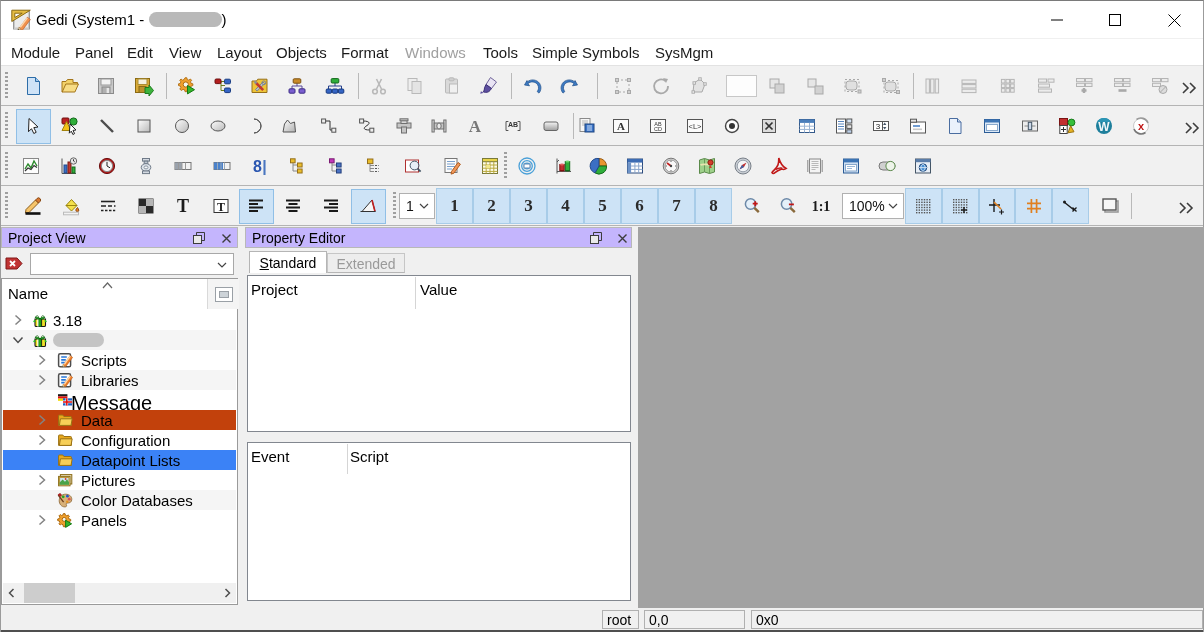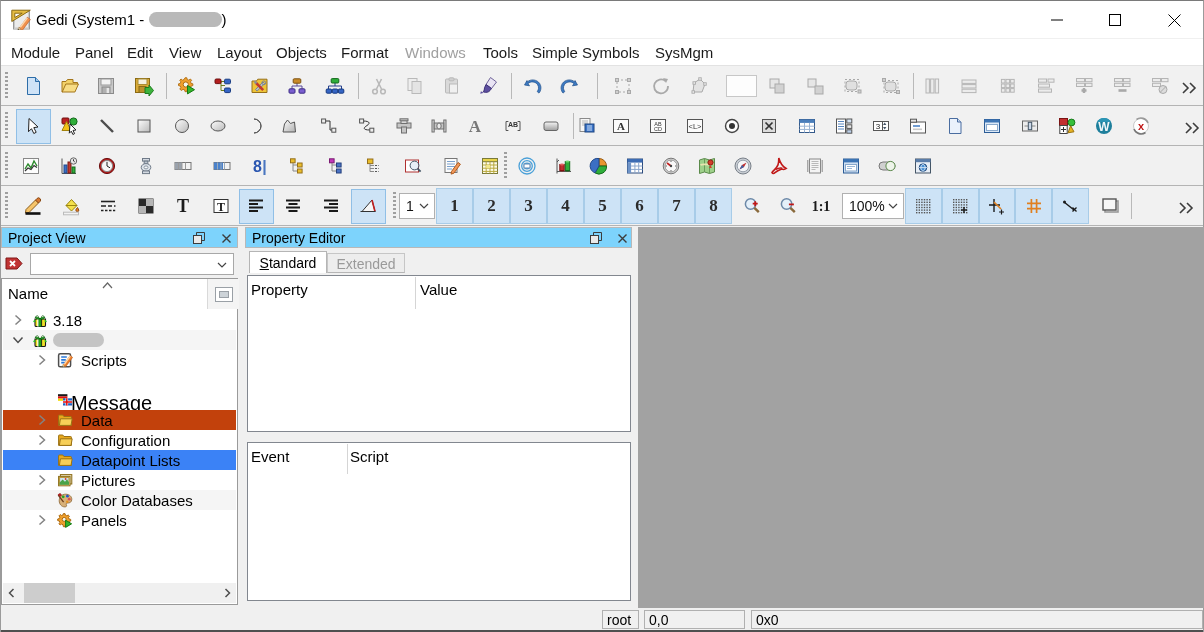--- a/index.html
+++ b/index.html
@@ -21,7 +21,7 @@
 .tcombo span { margin-left:6px; }
 .chev { position:absolute; top:14px; }
 #dock { position:absolute; left:0; top:225px; width:100%; height:382px; }
-.dk { position:absolute; top:1px; height:21px; background:#7dd3fc; border:1px solid #b8b8b8;text-decoration:underline; }
+.dk { position:absolute; top:1px; height:21px; background:#c4b5fd; border:1px solid #b8b8b8;text-decoration:underline; }
 .dk .dt { position:absolute; left:6px; top:2px; font-size:14px; color:#000; }
 .dkfloat { position:absolute; top:4px; }
 .dkx { position:absolute; top:5px; }

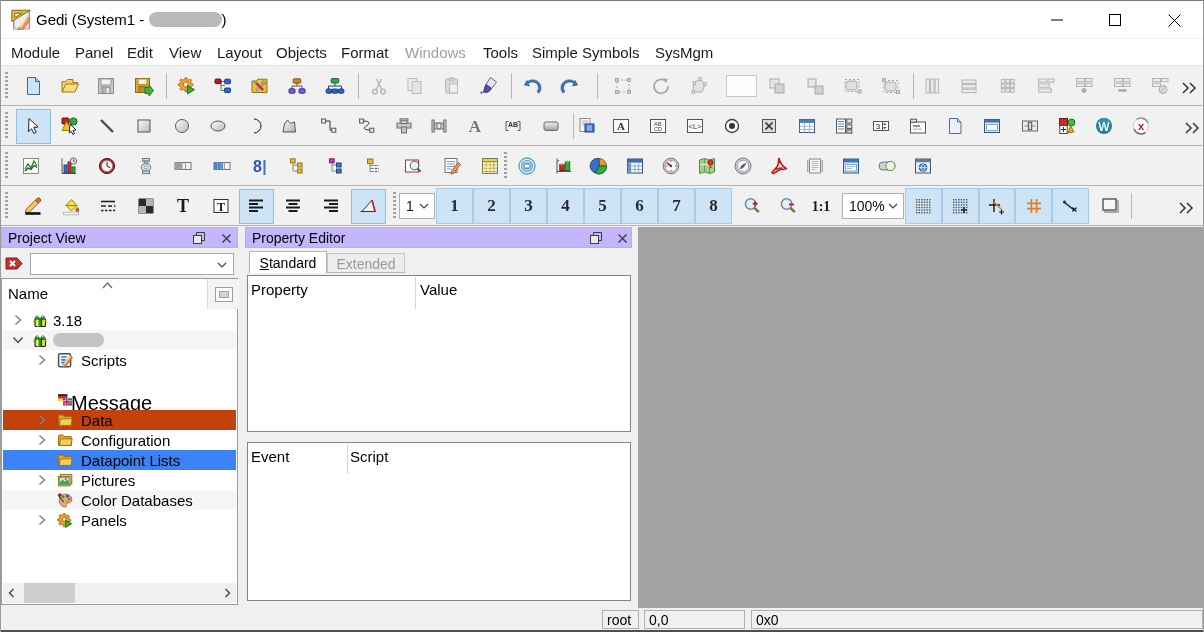--- a/index.html
+++ b/index.html
@@ -1167,7 +1167,7 @@
    <div class="tab" style="left:4px;width:78px;background:#fff;border:1px solid #b5b5b5;border-bottom:none;z-index:2"><span style="position:relative;top:3px"><span style="text-decoration:underline">S</span>tandard</span></div>
    <div class="tab" style="left:82px;width:78px;background:#ededed;border:1px solid #c6c6c6;border-bottom:1px solid #b5b5b5;top:5px;height:20px;color:#9a9a9a"><span style="position:relative;top:2px">Extended</span></div>
    <div class="tbl" style="left:2px;top:27px;width:384px;height:157px">
-     <span class="hdrtxt" style="left:3px">Property</span>
+     <span class="hdrtxt" style="left:3px">Project</span>
      <span class="hdrtxt" style="left:172px">Value</span>
      <div style="position:absolute;left:167px;top:1px;width:1px;height:32px;background:#d5d5d5"></div>
    </div>

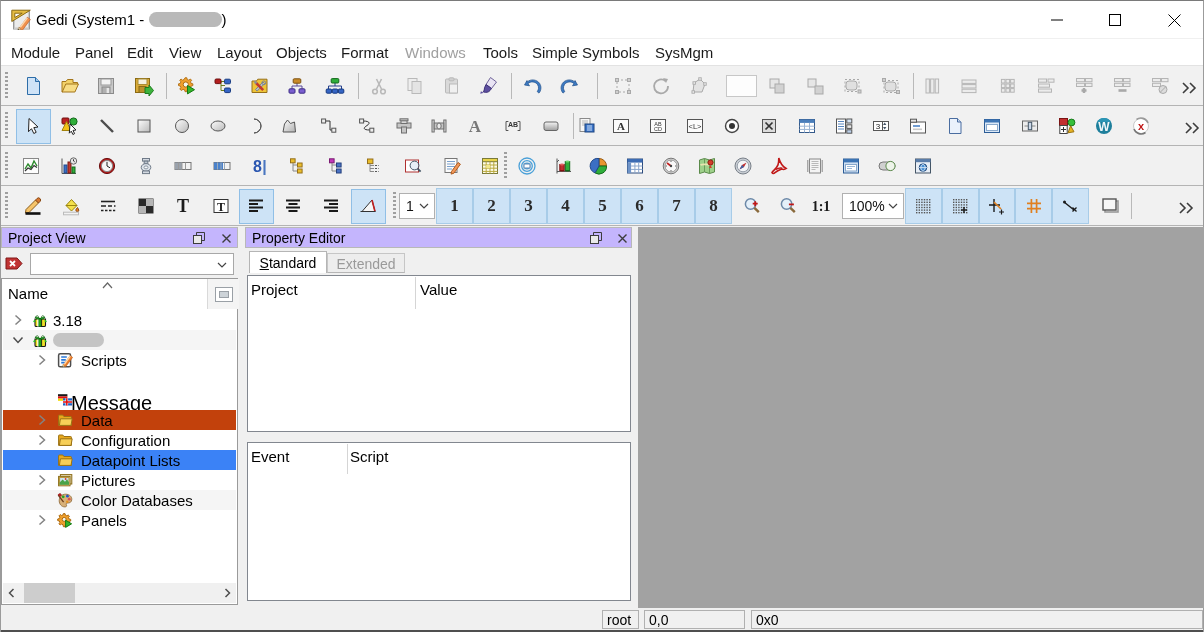--- a/index.html
+++ b/index.html
@@ -1065,6 +1065,20 @@
                 <path d="M4.8 15.2l.5-1.2 1 .7z" fill="#3a3a3a"></path>
               </svg></span>
             <span style="position:absolute;left:78px;top:2px;font-size:15px;color:#000">Scripts</span>
+          </div>
+          <div style="position:absolute;left:1px;right:1px;top:91px;height:20px;background:#f5f5f5">
+            <svg style="position:absolute;left:35px;top:4px" width="8" height="12" viewBox="0 0 8 12">
+              <path d="M1.5 1.5l5 4.5-5 4.5" fill="none" stroke="#838383" stroke-width="1.5"></path>
+            </svg>
+            <span style="position:absolute;left:54px;top:2px"><svg width="16" height="16" viewBox="0 0 16 16">
+                <rect x="1.6" y="1.8" width="12" height="13" rx="1.6" fill="#fdfdfd" stroke="#4d4d4d" stroke-width="1.5"></rect>
+                <path d="M4.2 5h5.6M4.2 7.8h4.6M4.2 10.6h3.6" stroke="#2a78d8" stroke-width="1.7"></path>
+                <path d="M6.2 13.2L13.2 3.6l2.4 1.8-7 9.4z" fill="#ee7d28" stroke="#c05a14" stroke-width=".6"></path>
+                <path d="M7.3 12.4l6-8.2" stroke="#ffd9a8" stroke-width="1.4"></path>
+                <path d="M4.8 15.2l.9-2.5 1.9 1.4z" fill="#f5e9c8" stroke="#b89858" stroke-width=".5"></path>
+                <path d="M4.8 15.2l.5-1.2 1 .7z" fill="#3a3a3a"></path>
+              </svg></span>
+            <span style="position:absolute;left:78px;top:2px;font-size:15px;color:#000">Libraries</span>
           </div>
           <div style="position:absolute;left:1px;right:1px;top:111px;height:20px;background:#fff">
             <span style="position:absolute;left:54px;top:2px"><svg width="16" height="16" viewBox="0 0 16 16">

